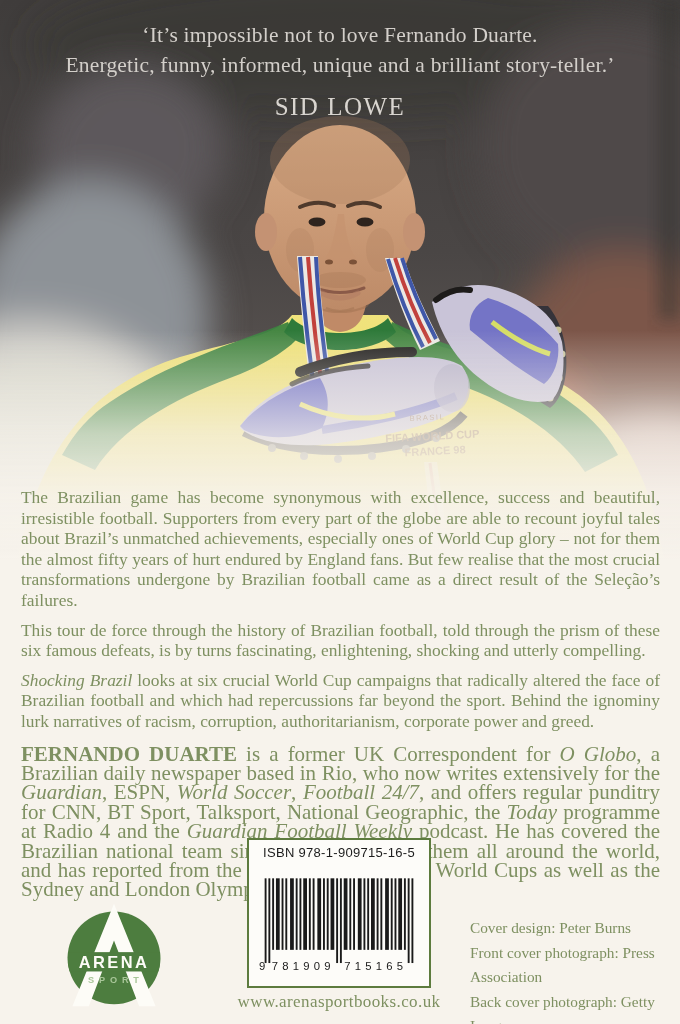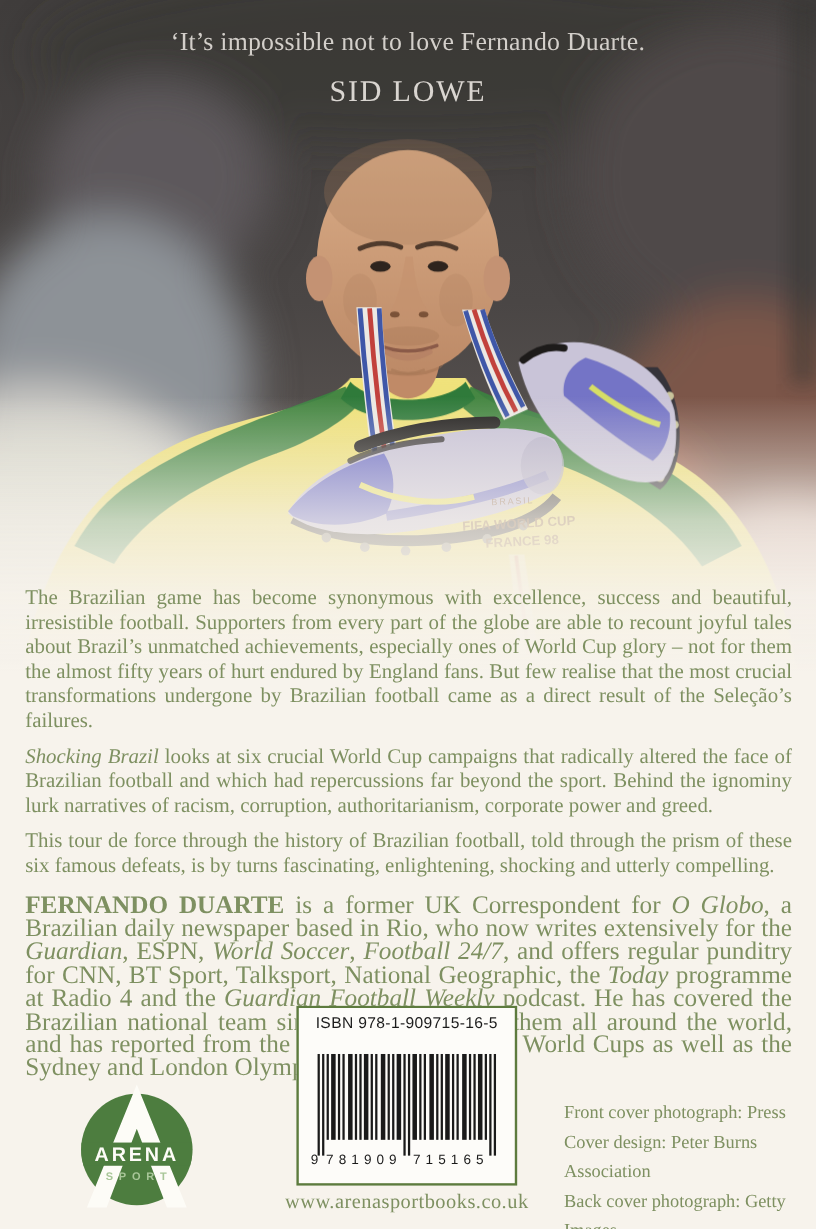--- a/index.html
+++ b/index.html
@@ -192,6 +192,7 @@
 
   <div class="quote">
     <div>‘It’s impossible not to love Fernando Duarte.</div>
+    <div>Energetic, funny, informed, unique and a brilliant story-teller.’</div>
     <div class="attribution">SID LOWE</div>
   </div>
 

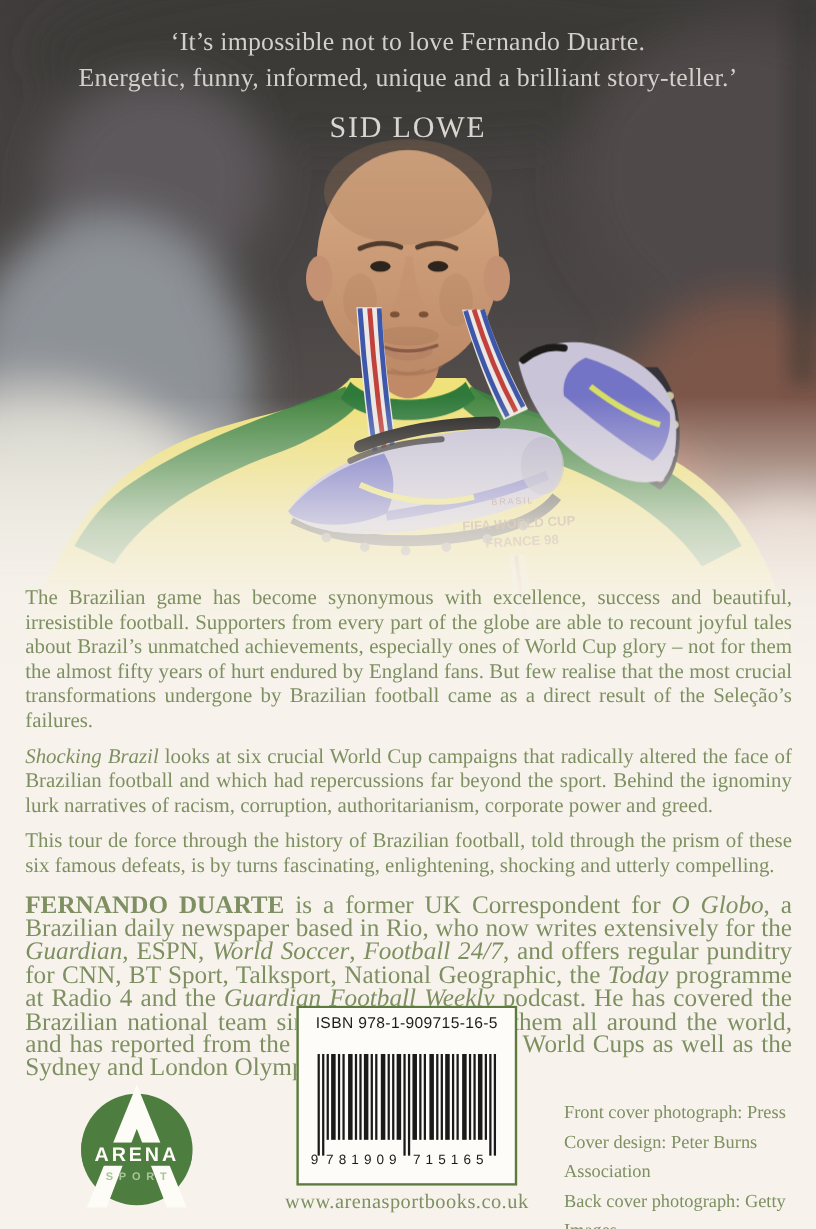--- a/index.html
+++ b/index.html
@@ -198,8 +198,8 @@
 
   <div class="text-col">
     <p><span>The Brazilian game has become synonymous with excellence, success and beautiful, irresistible football. Supporters from every part of the globe are able to recount joyful tales about Brazil’s unmatched achievements, especially ones of World Cup glory – not for them the almost fifty years of hurt endured by England fans. But few realise that the most crucial transformations undergone by Brazilian football came as a direct result of the Seleção’s failures.</span></p>
+    <p><span>This tour de force through the history of Brazilian football, told through the prism of these six famous defeats, is by turns fascinating, enlightening, shocking and utterly compelling.</span></p>
     <p><span class="it">Shocking Brazil</span><span> looks at six crucial World Cup campaigns that radically altered the face of Brazilian football and which had repercussions far beyond the sport. Behind the ignominy lurk narratives of racism, corruption, authoritarianism, corporate power and greed.</span></p>
-    <p><span>This tour de force through the history of Brazilian football, told through the prism of these six famous defeats, is by turns fascinating, enlightening, shocking and utterly compelling.</span></p>
     <p class="bio"><span class="bd">FERNANDO DUARTE</span><span> is a former UK Correspondent for </span><span class="it">O Globo</span><span>, a Brazilian daily newspaper based in Rio, who now writes extensively for the </span><span class="it">Guardian</span><span>, ESPN, </span><span class="it">World Soccer</span><span>, </span><span class="it">Football 24/7</span><span>, and offers regular punditry for CNN, BT Sport, Talksport, National Geographic, the </span><span class="it">Today</span><span> programme at Radio 4 and the </span><span class="it">Guardian Football Weekly</span><span> podcast. He has covered the Brazilian national team since 2003, following them all around the world, and has reported from the 2006, 2010 and 2014 World Cups as well as the Sydney and London Olympics.</span></p>
   </div>
 

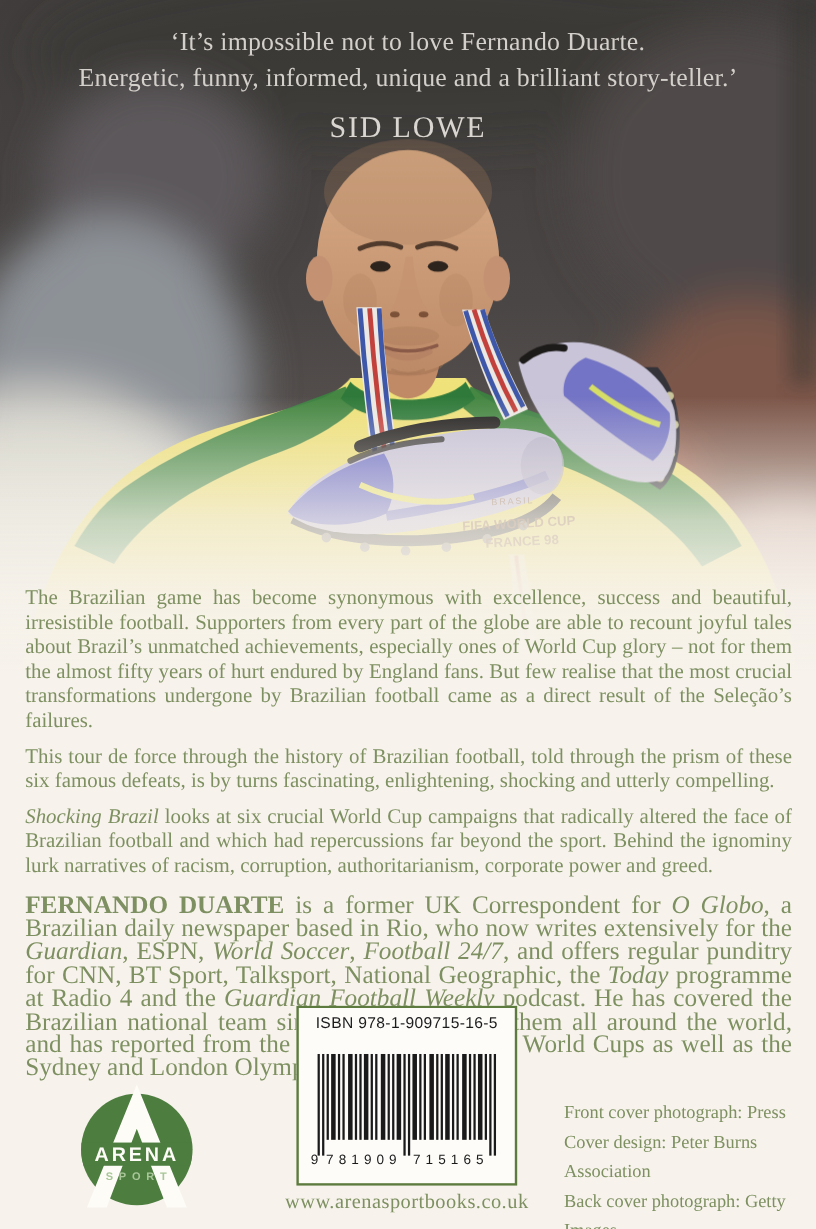--- a/index.html
+++ b/index.html
@@ -269,8 +269,8 @@
   <div class="website">www.arenasportbooks.co.uk</div>
 
   <div class="credits">
+    <div>Cover design: Peter Burns</div>
     <div>Front cover photograph: Press</div>
-    <div>Cover design: Peter Burns</div>
     <div>Association</div>
     <div>Back cover photograph: Getty Images</div>
   </div>

